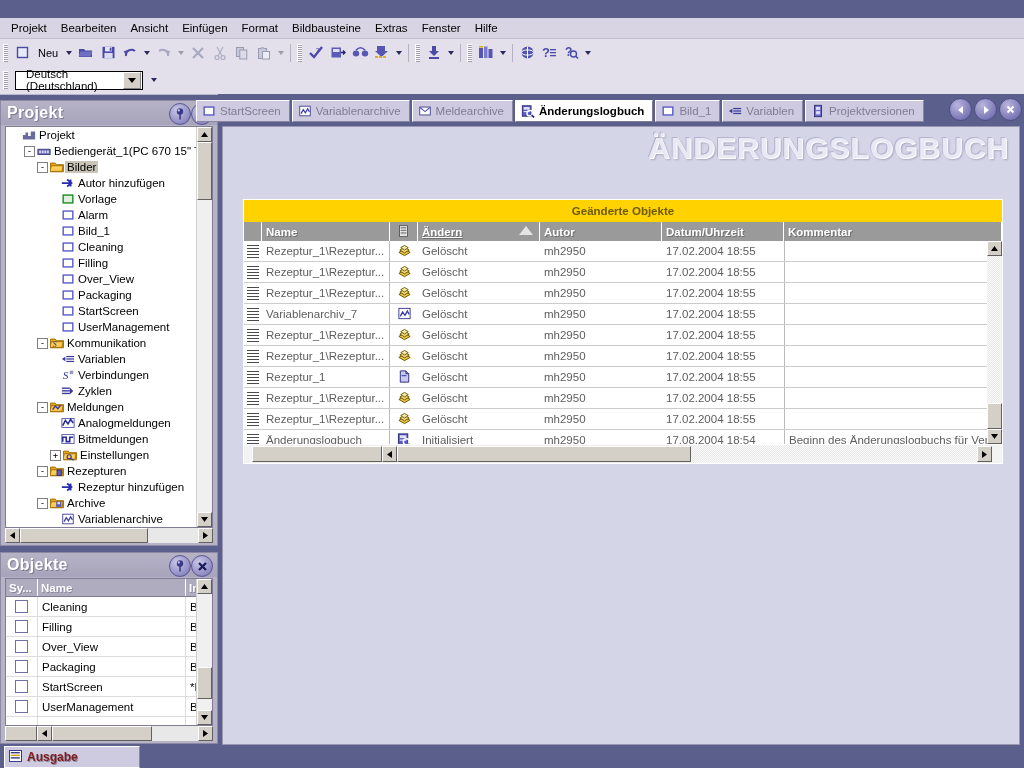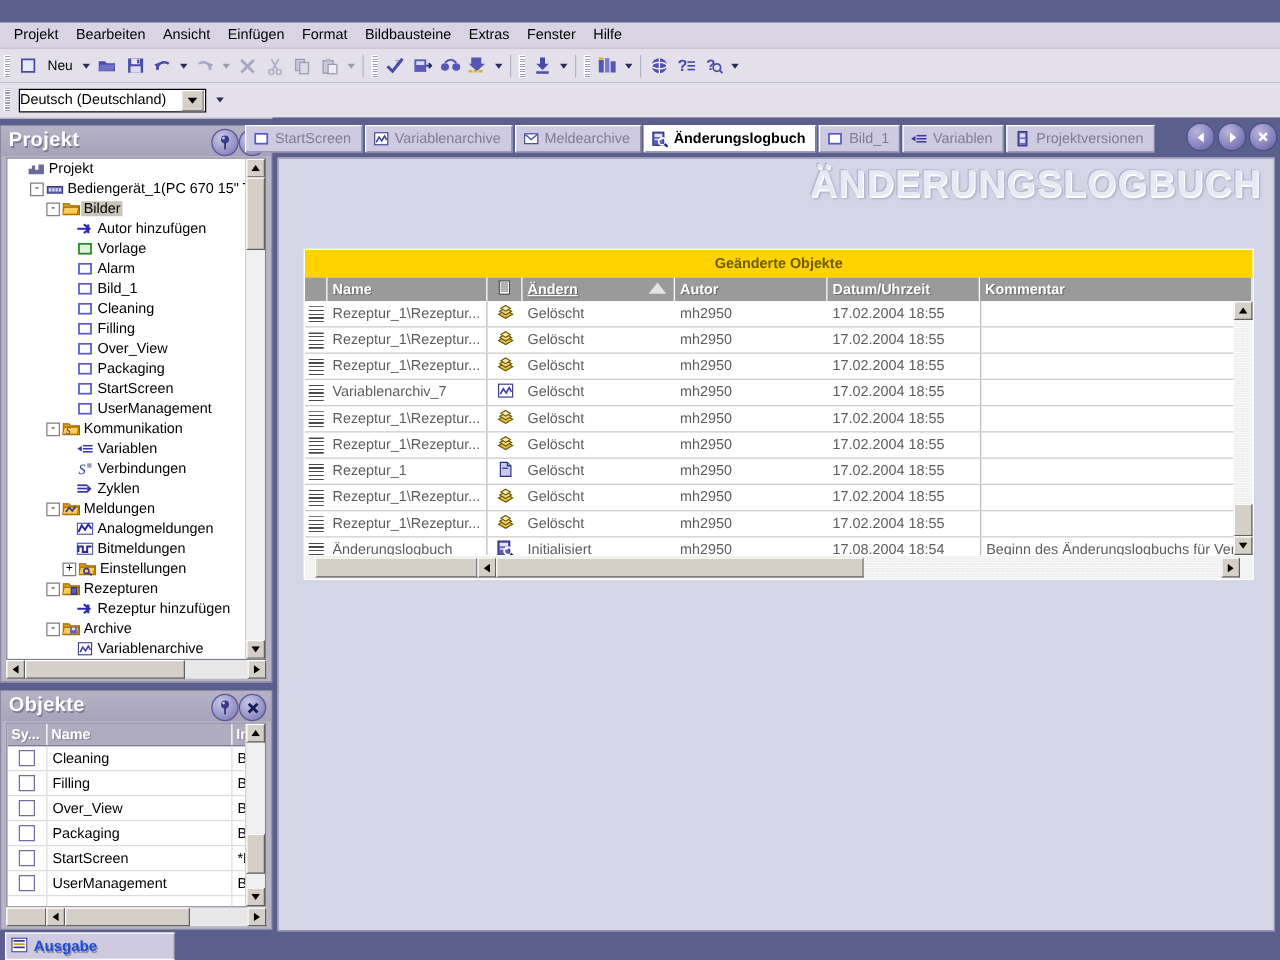--- a/index.html
+++ b/index.html
@@ -48,8 +48,8 @@
   .arrow-dn.dim{border-top-color:#9b9bb0;}
   .sep{width:1px;height:18px;background:#b6b2c4;margin:0 3px;}
   .combo{
-    width:150px;height:19px;background:#fff;border:1px solid #000;
-    display:flex;align-items:center;font-size:11.5px;color:#000;padding-left:0;
+    width:128px;height:19px;background:#fff;border:1px solid #000;
+    display:flex;align-items:center;font-size:11.5px;color:#000;padding-left:10px;
     box-sizing:border-box;margin-left:4px;}
   .combo .cb-txt{flex:1;}
   .combo .cb-btn{width:16px;height:15px;margin-right:1px;background:#d4d0c8;

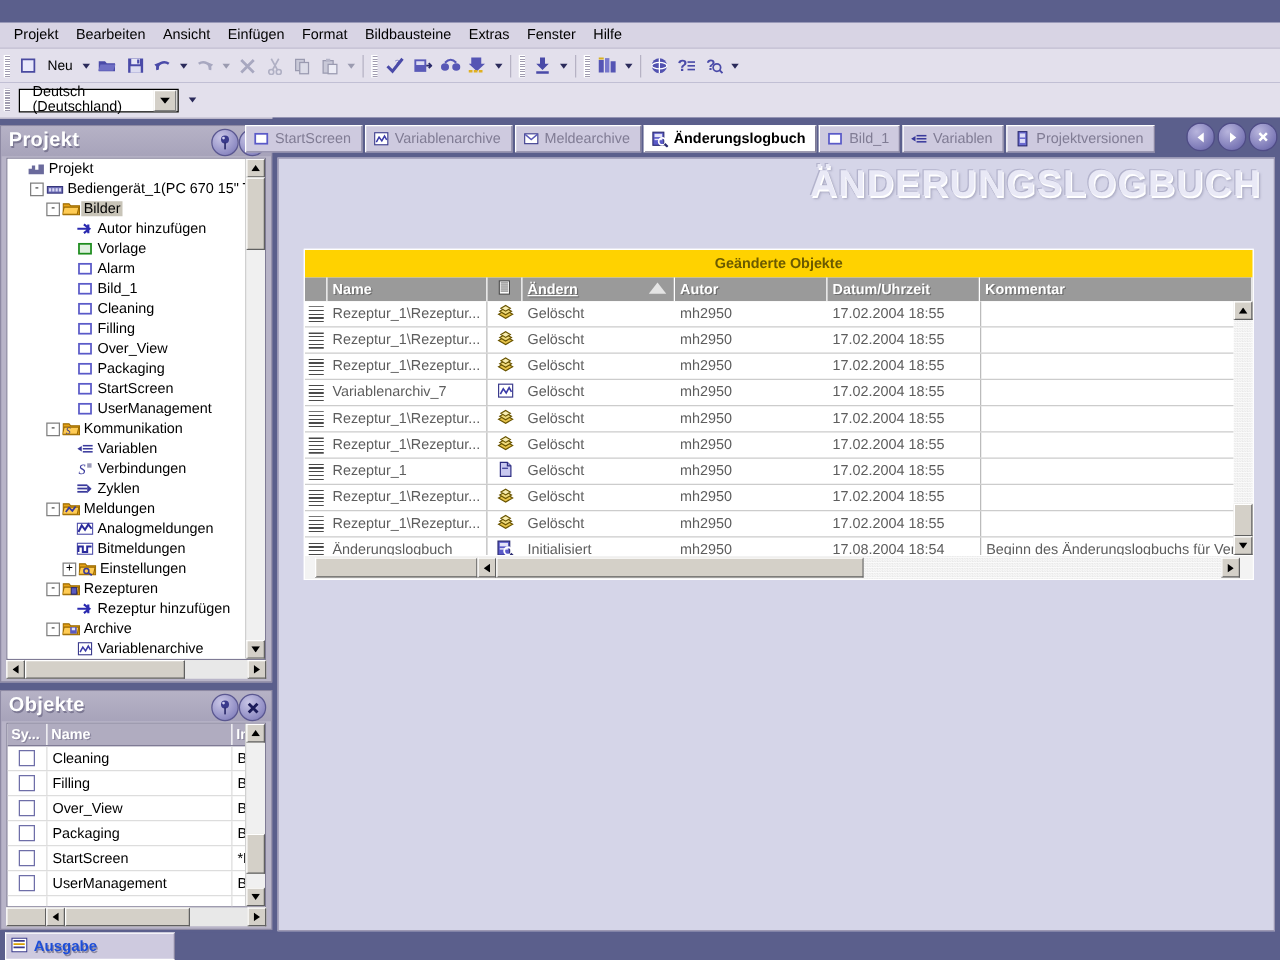--- a/index.html
+++ b/index.html
@@ -145,7 +145,7 @@
   .outtab{position:absolute;left:4px;bottom:0;width:130px;height:20px;
     background:#cecadf;border:1px solid #fff;border-right-color:#8a86a2;
     display:flex;align-items:center;padding-left:4px;}
-  .outtab .ot{font-size:12px;font-weight:bold;color:#1d4ed8;text-shadow:1px 1px 0 #8b879f;margin-left:5px;}
+  .outtab .ot{font-size:12px;font-weight:bold;color:#7f1d1d;text-shadow:1px 1px 0 #8b879f;margin-left:5px;}
 </style>
 </head>
 <body>

